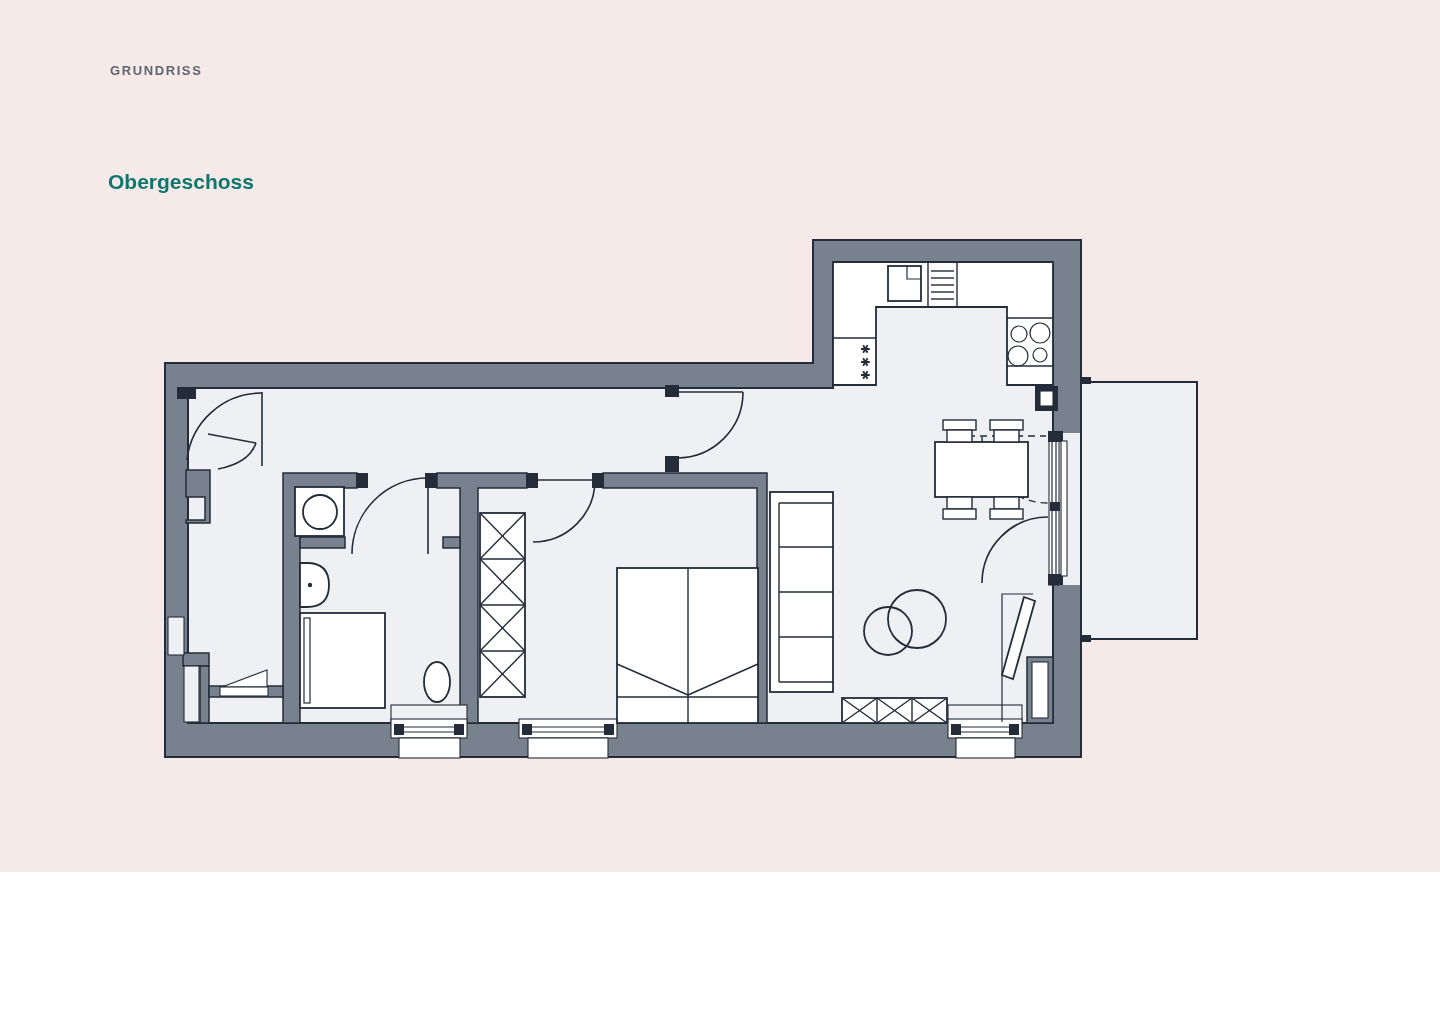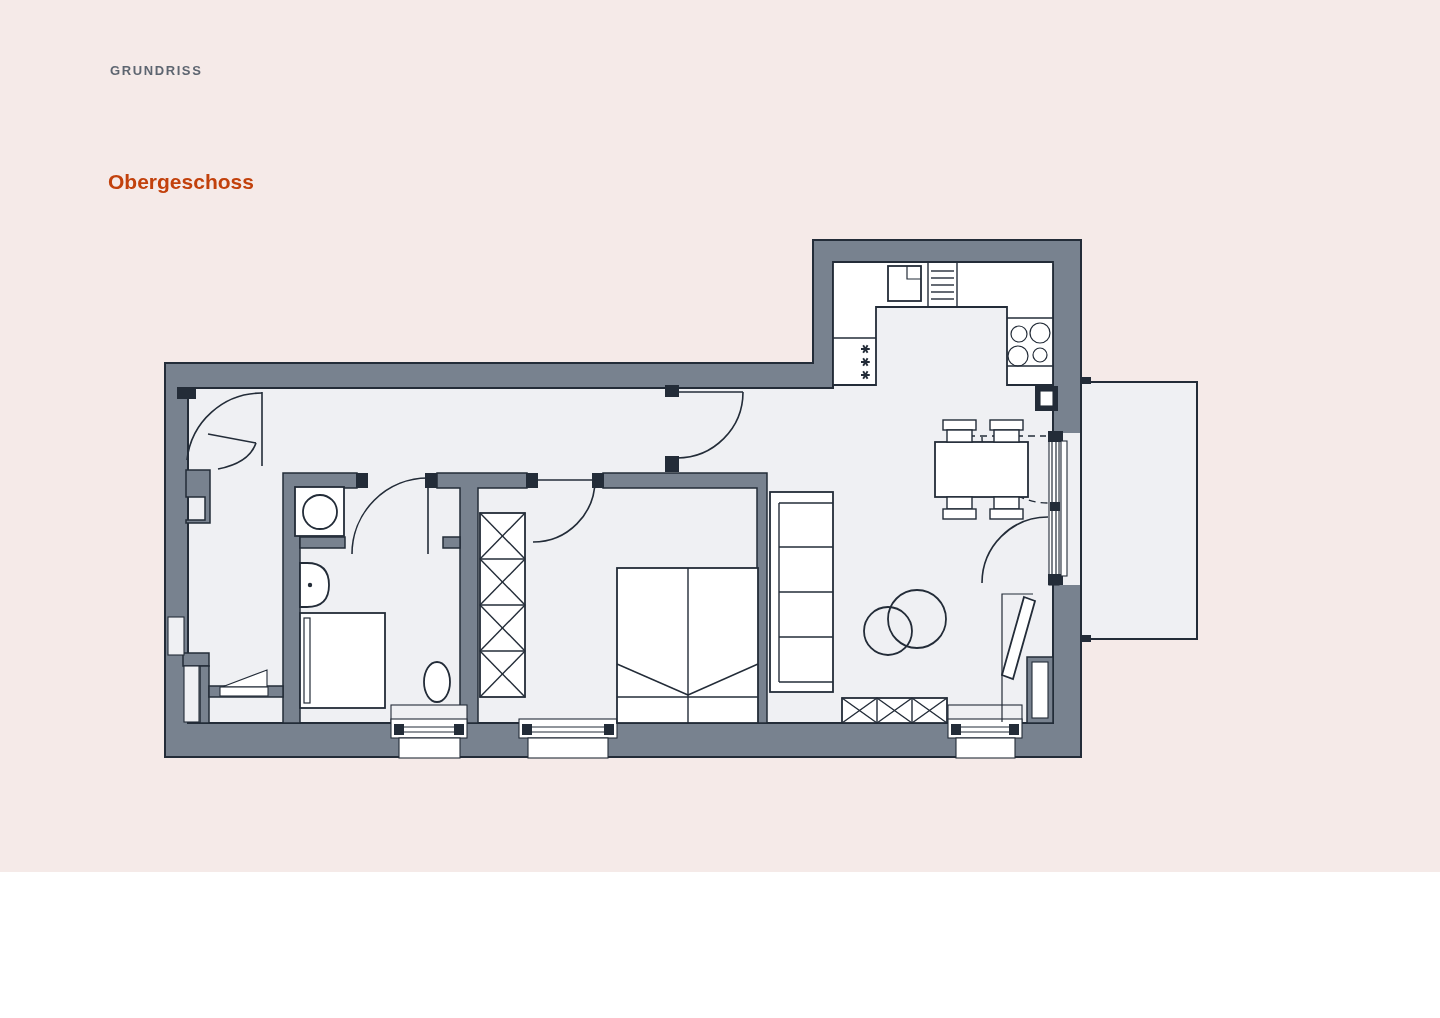--- a/index.html
+++ b/index.html
@@ -23,7 +23,7 @@
   .subtitle{
     position:absolute;left:108px;top:170px;
     font-size:21px;font-weight:700;
-    color:#c2410c;
+    color:#0f766e;
   }
   svg.plan{position:absolute;left:0;top:0;}
   .floor{fill:var(--floor,#eff0f3);}

